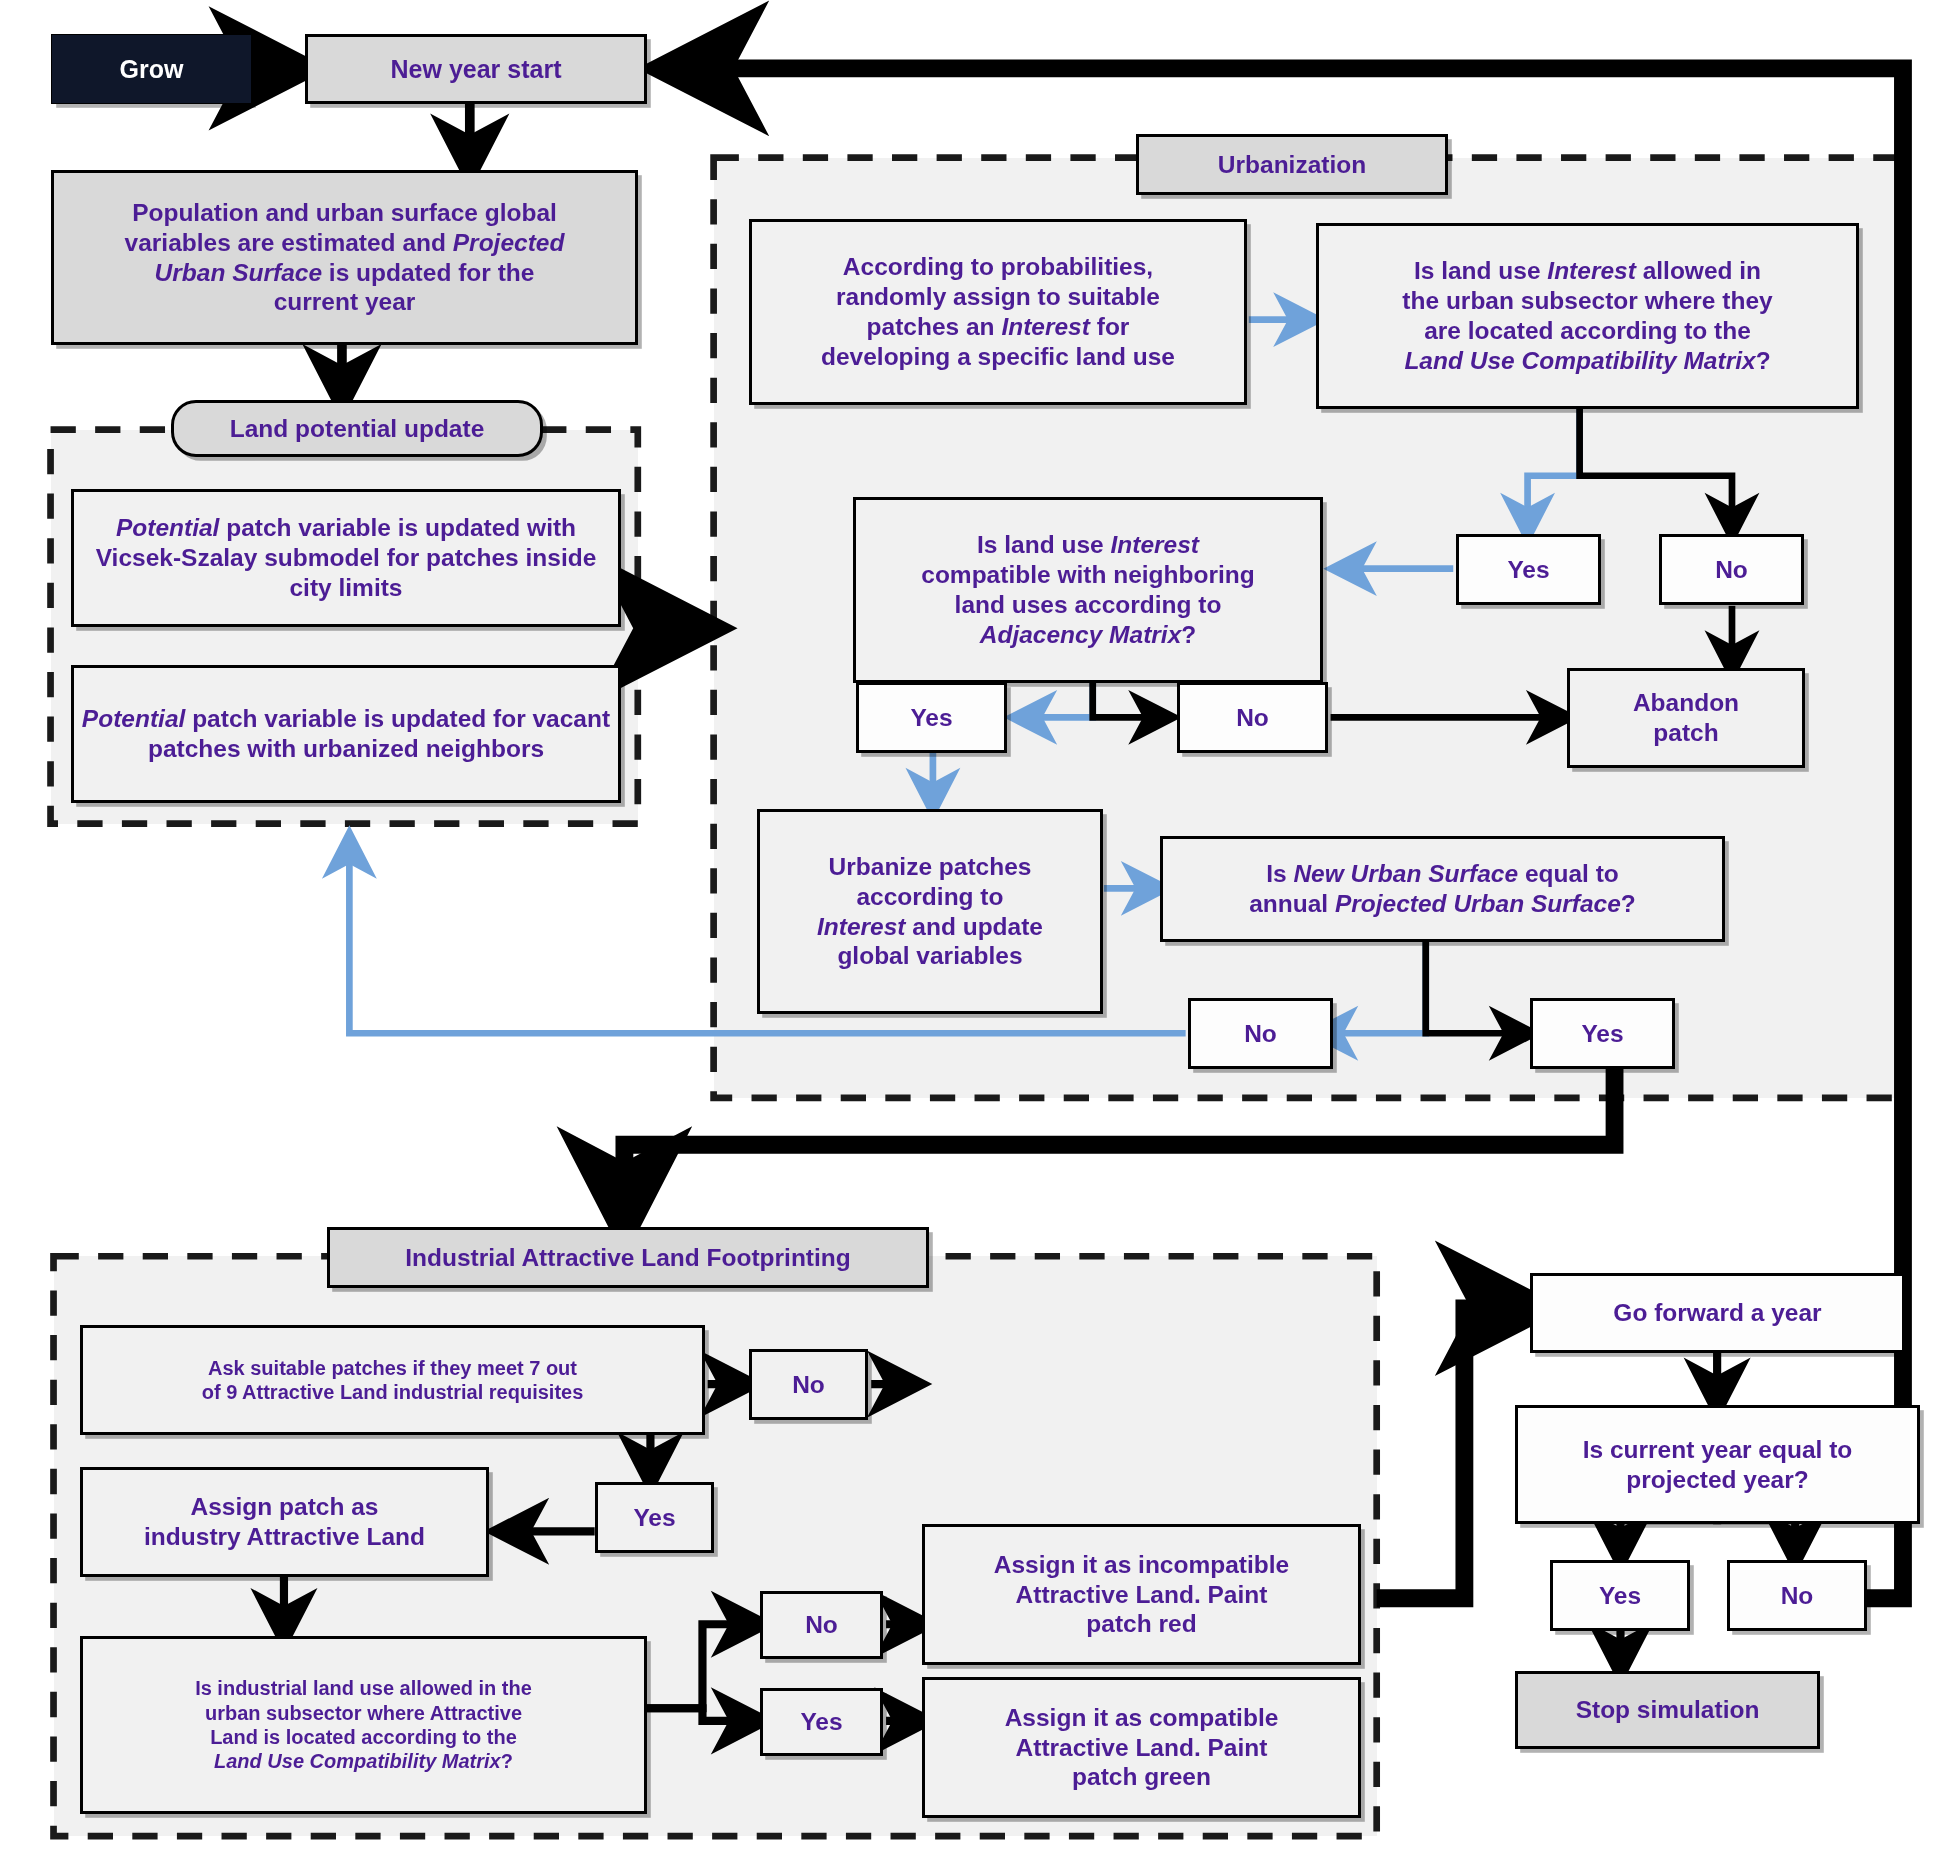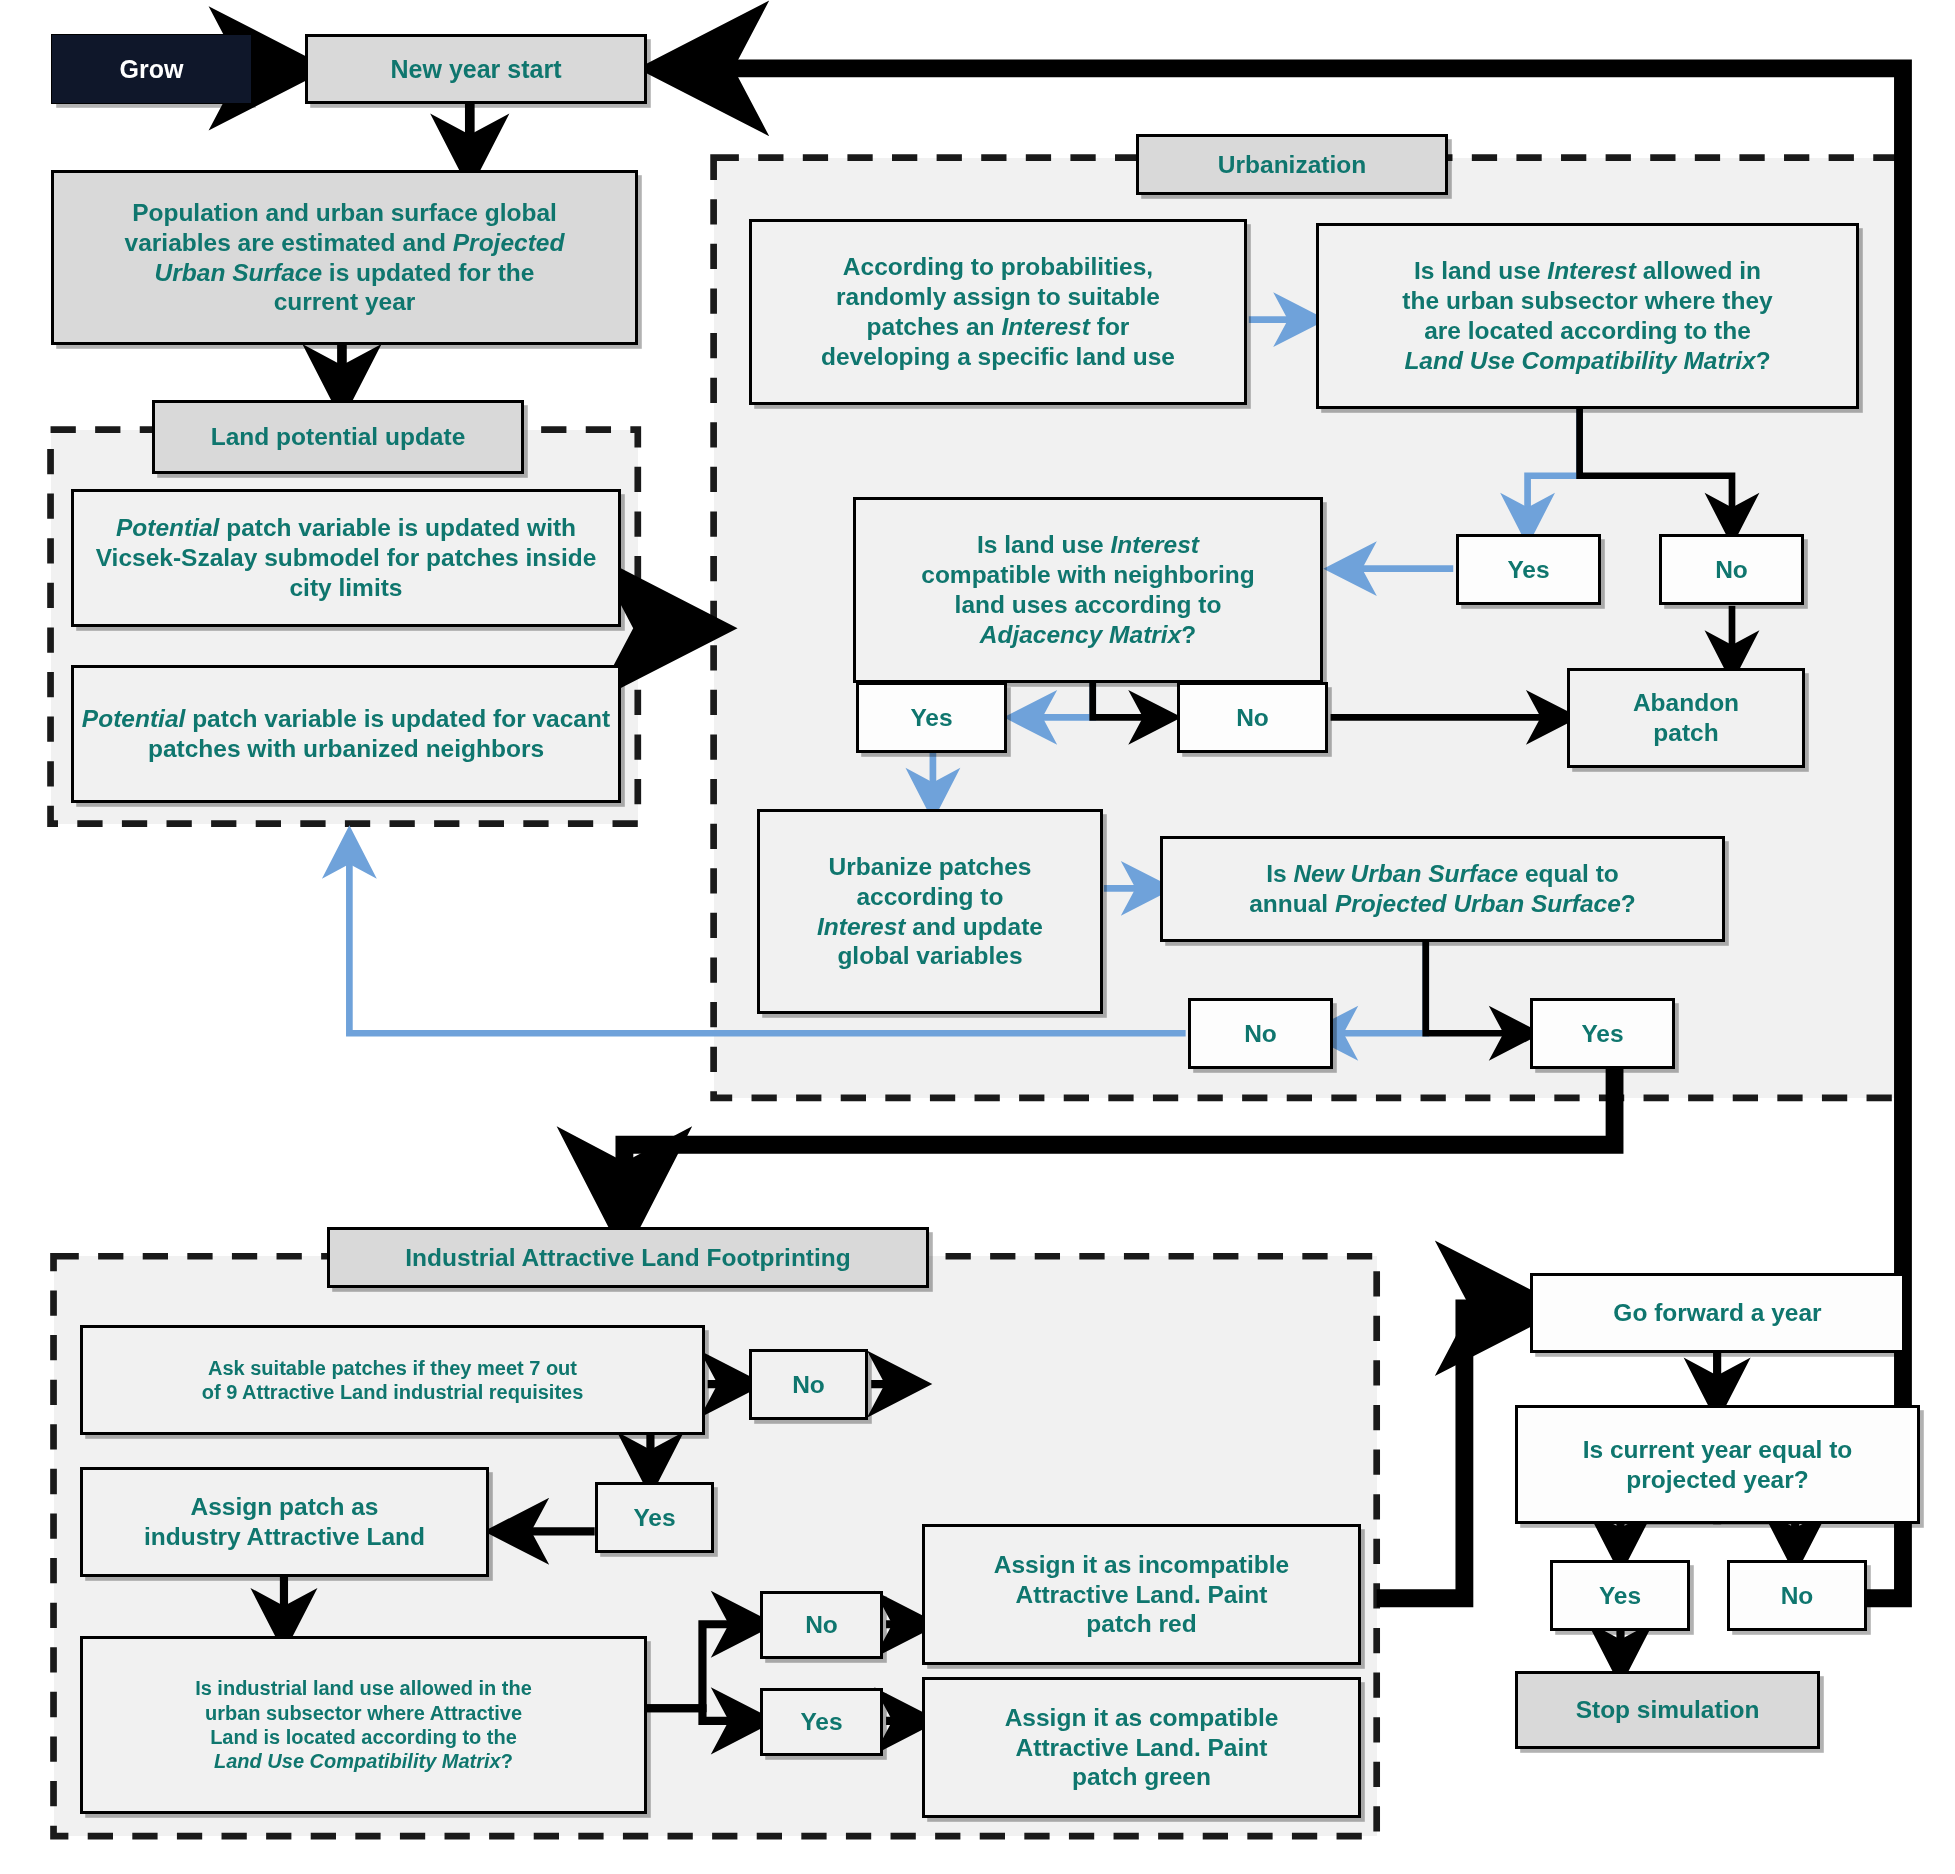--- a/index.html
+++ b/index.html
@@ -7,7 +7,7 @@
   #stage{position:relative;width:1955px;height:1874px;background:#fff;overflow:hidden;}
   svg.layer{position:absolute;left:0;top:0;width:1955px;height:1874px;}
   .node{position:absolute;box-sizing:border-box;display:flex;align-items:center;justify-content:center;text-align:center;
-        font-weight:bold;color:#0f766e;line-height:1.22;padding:4.5px 7.4px;}
+        font-weight:bold;color:#4c1d95;line-height:1.22;padding:4.5px 7.4px;}
   
   .sh{box-shadow:4.5px 4.5px 0 -0.7px rgba(0,0,0,0.30);}
   .box-light{background:#f1f1f1;border:3.7px solid #000;}

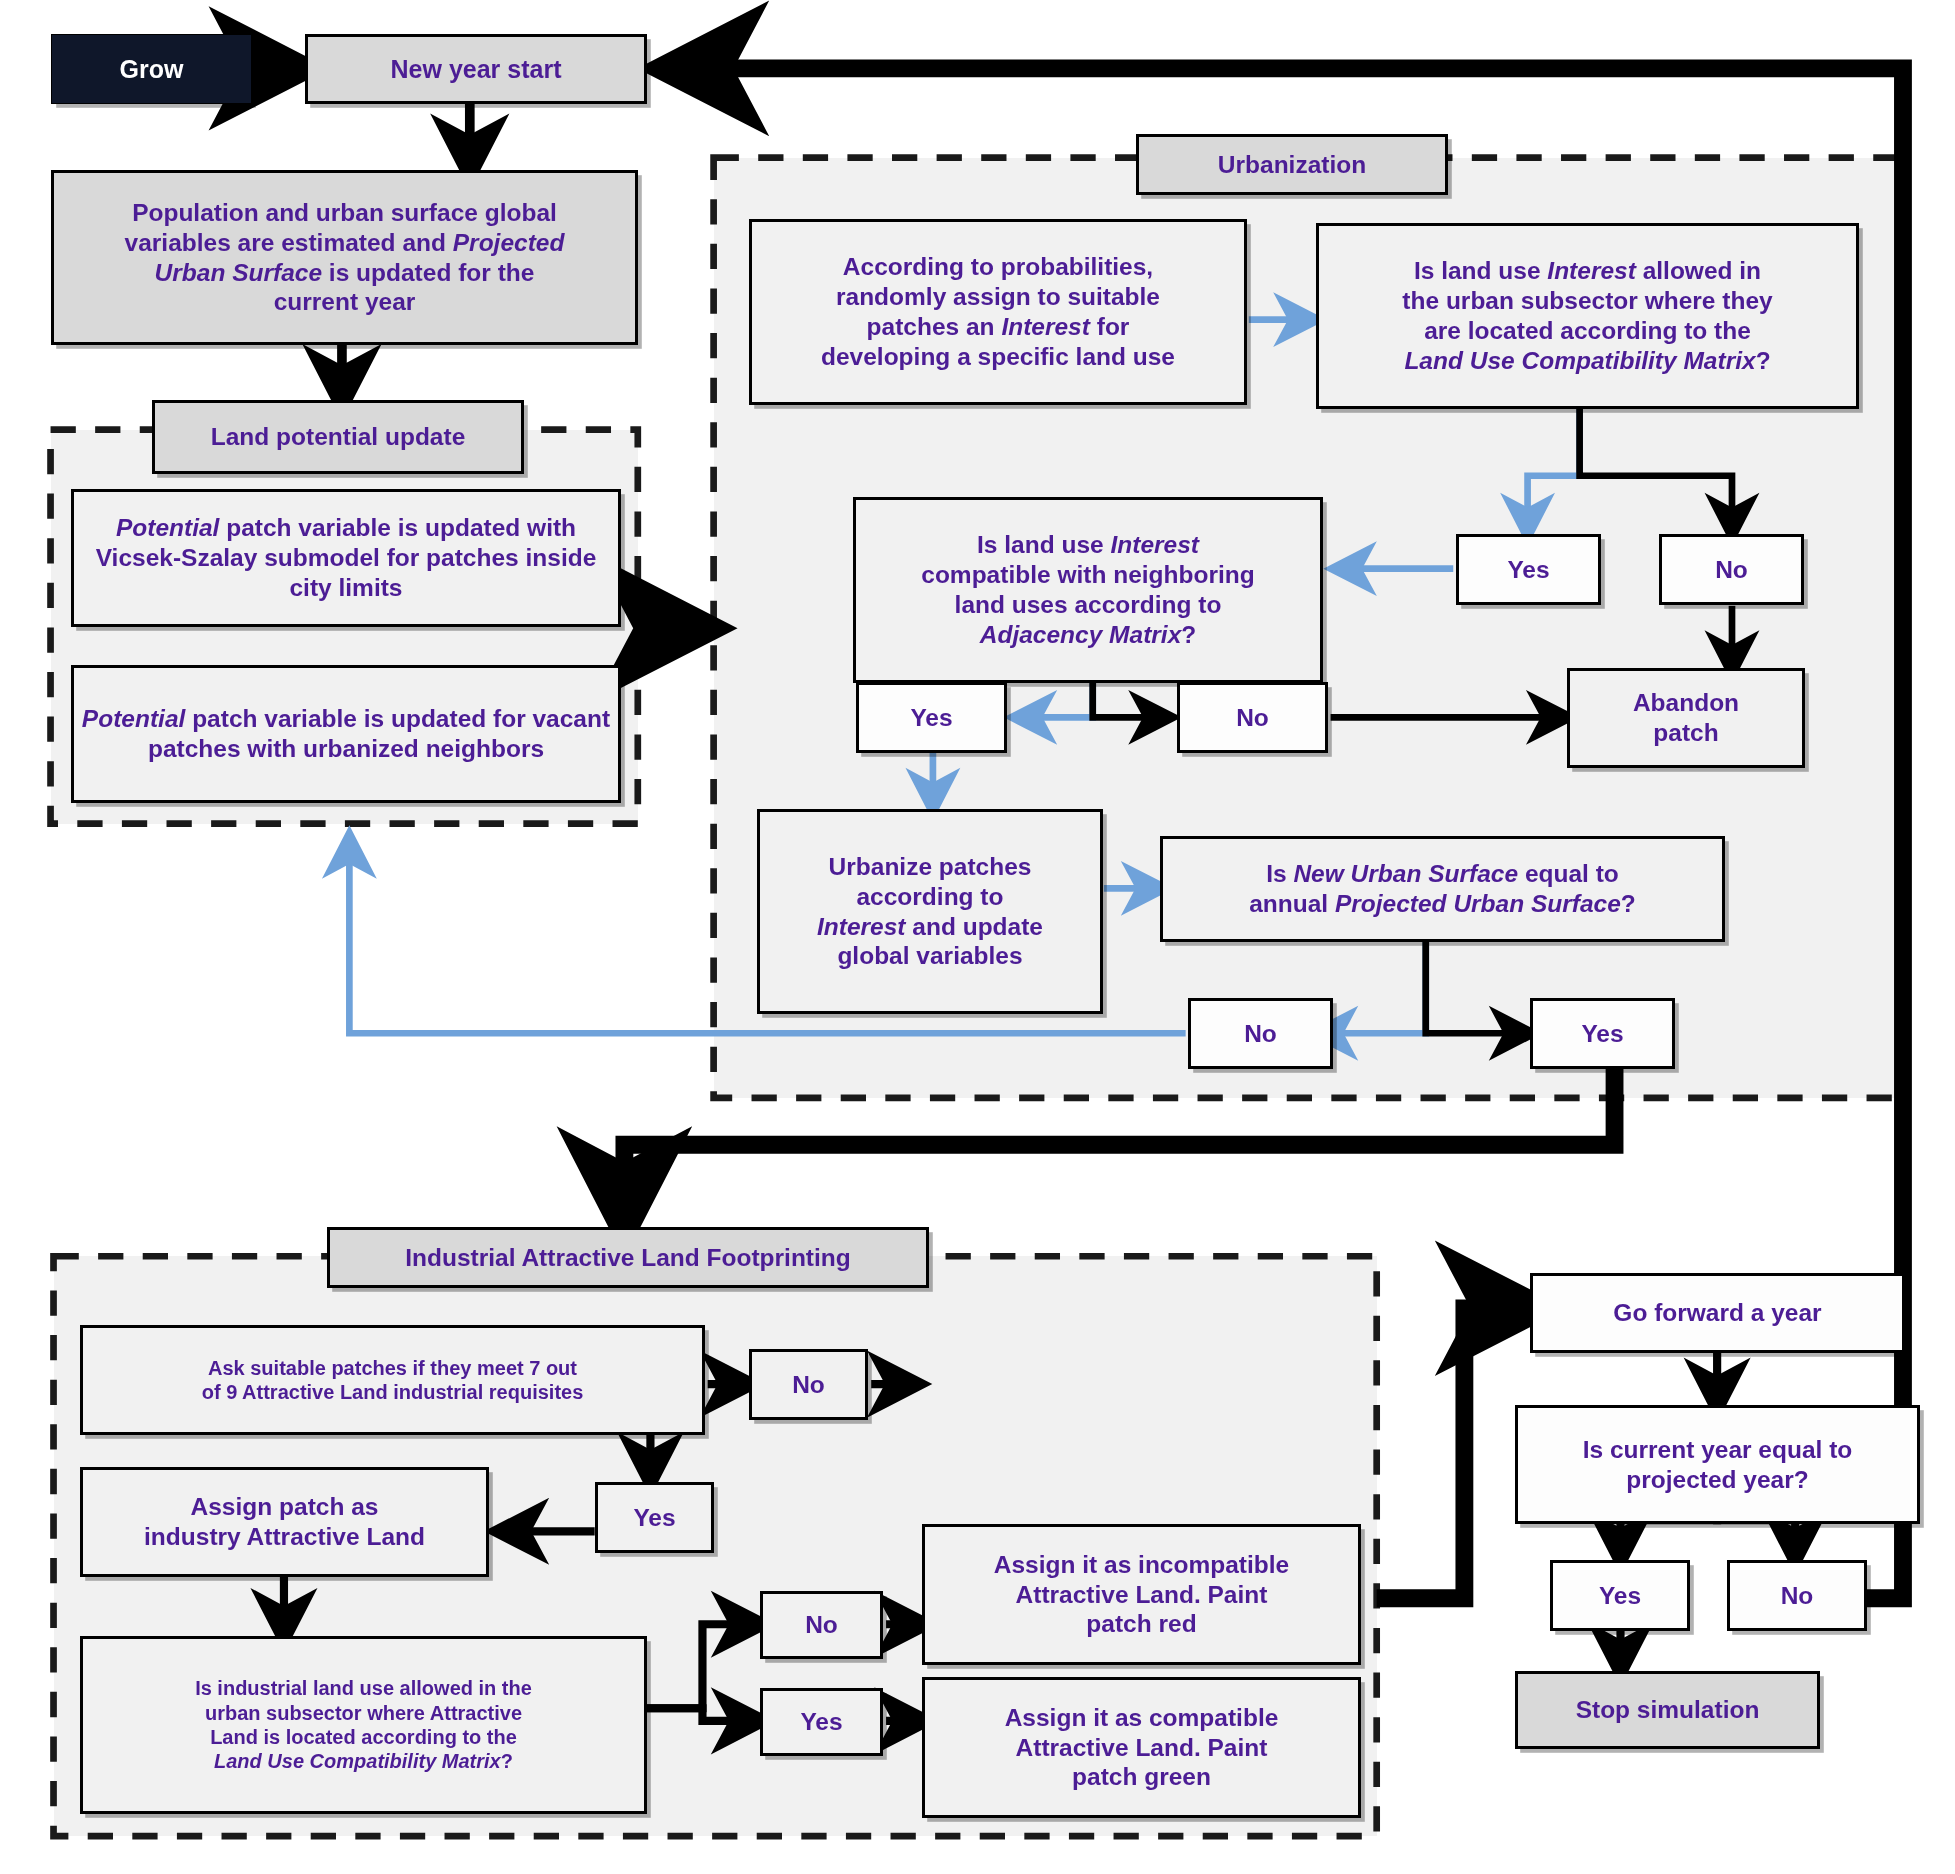--- a/index.html
+++ b/index.html
@@ -125,7 +125,7 @@
     </div>
   </div>
 
-  <div class="node box-gray sh f33 group-label" style="left:152px;top:400px;width:372px;height:74px;">
+  <div class="node box-gray sh f33 group-label" style="left:171px;top:400px;width:372px;height:57px;border-radius:25px;">
     <span>Land potential update</span>
   </div>
 

